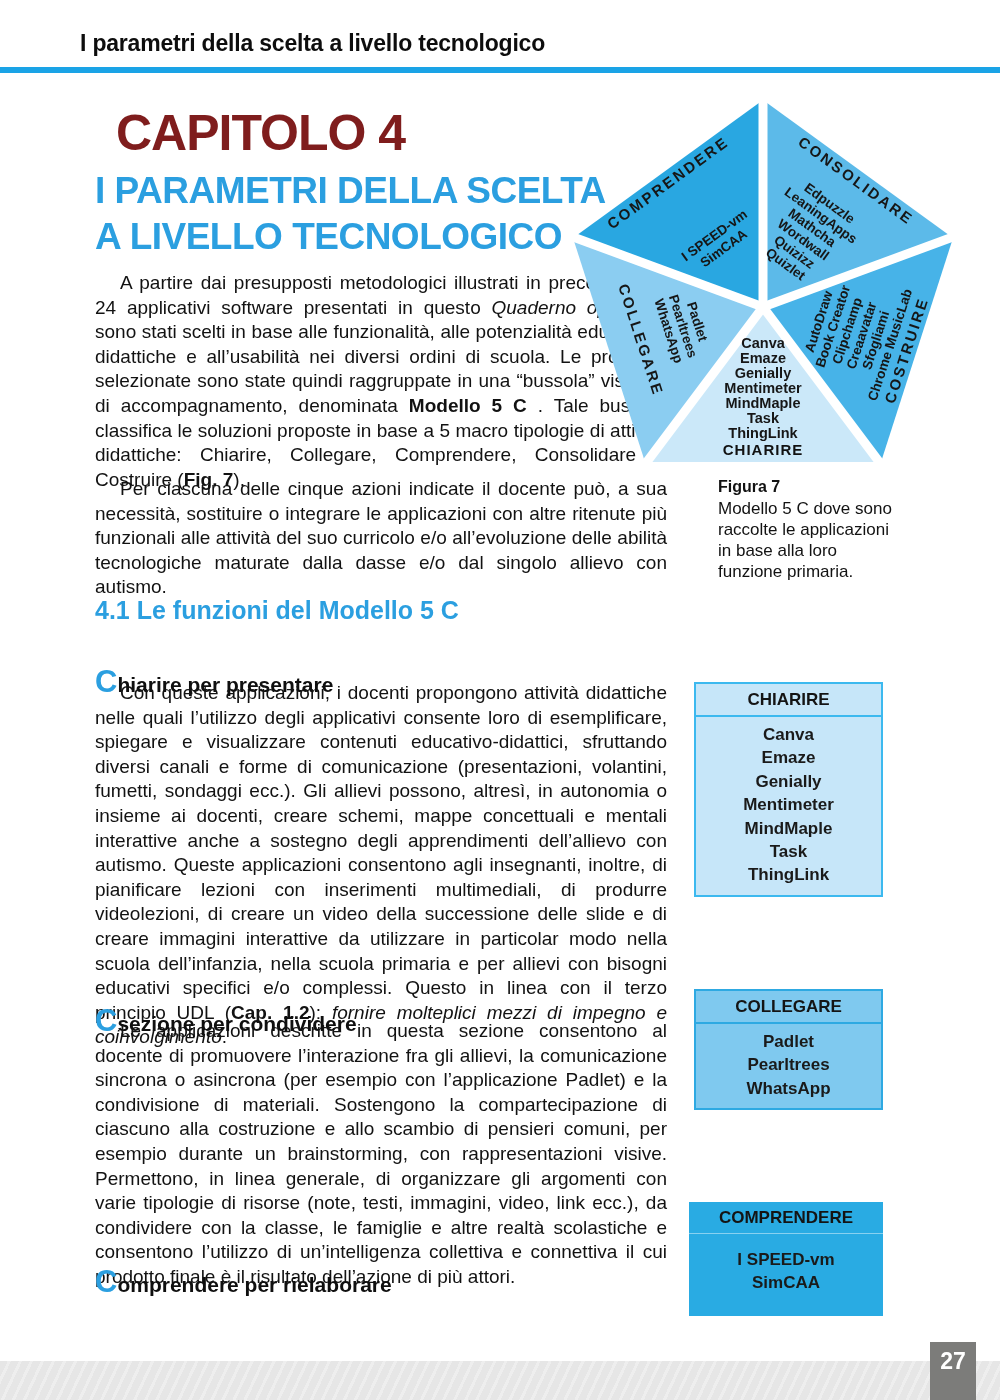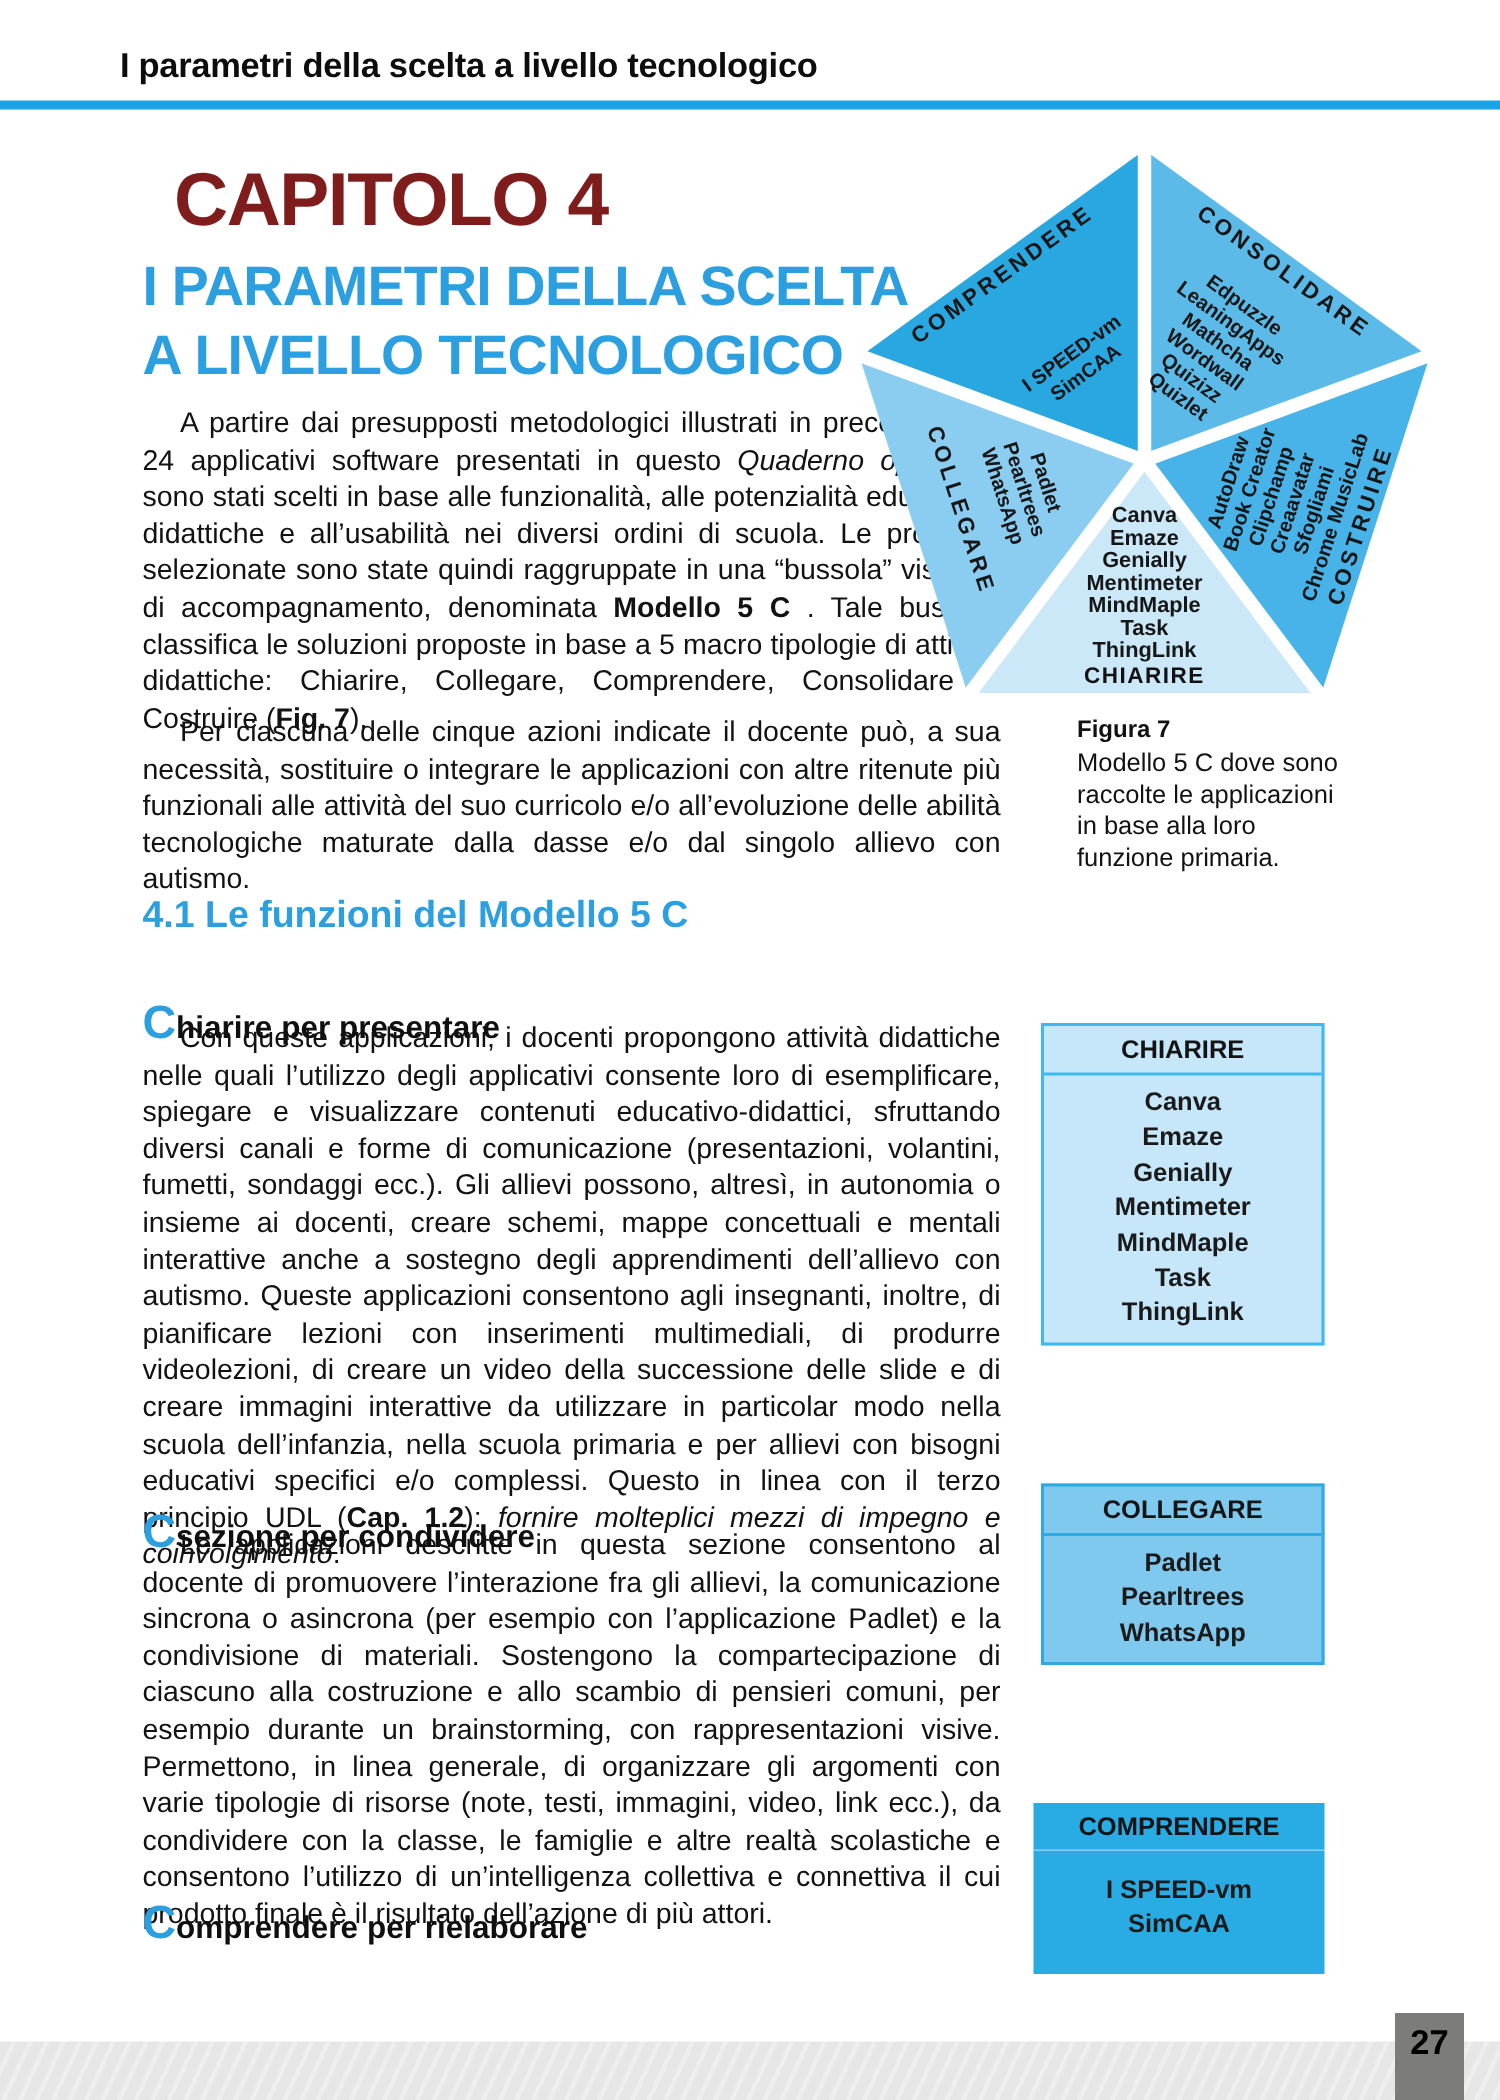--- a/index.html
+++ b/index.html
@@ -41,7 +41,7 @@
   .footer-band{position:absolute;left:0;top:1361px;width:1000px;height:39px;
         background:repeating-linear-gradient(115deg,#e6e6e6 0 7px,#eeeeee 7px 10px);}
   .page-tab{position:absolute;left:930px;top:1342px;width:46px;height:58px;background:#7c7c7a;
-        color:#000000;font-size:23px;font-weight:bold;text-align:center;padding-top:6px;box-sizing:border-box;}
+        color:#ffffff;font-size:23px;font-weight:bold;text-align:center;padding-top:6px;box-sizing:border-box;}
   .wlabel{font-family:"Liberation Sans",sans-serif;font-weight:bold;font-size:15px;
         letter-spacing:2.5px;fill:#161616;}
   .witem{font-family:"Liberation Sans",sans-serif;font-weight:bold;font-size:13.5px;fill:#161616;}

